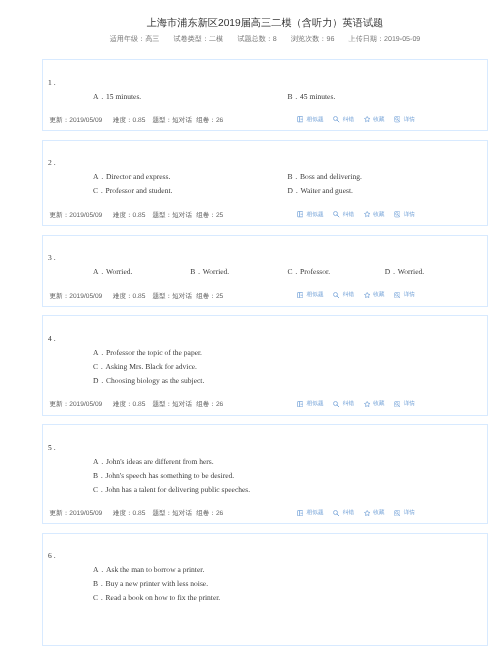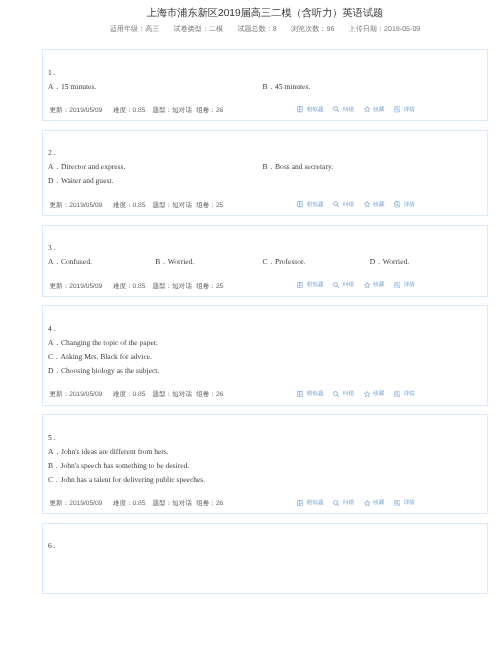--- a/index.html
+++ b/index.html
@@ -18,7 +18,7 @@
   .paper-header { width:446px; margin-left:42px; text-align:center; }
   .paper-title {
     font-size:10.2px; color:#333333; font-weight:500;
-    line-height:14px; padding-top:7px;text-align:center;
+    line-height:14px; padding-top:17px;text-align:center;
   }
   .paper-meta {
     padding-top:3px; font-size:7.1px; color:#777777; line-height:10px;

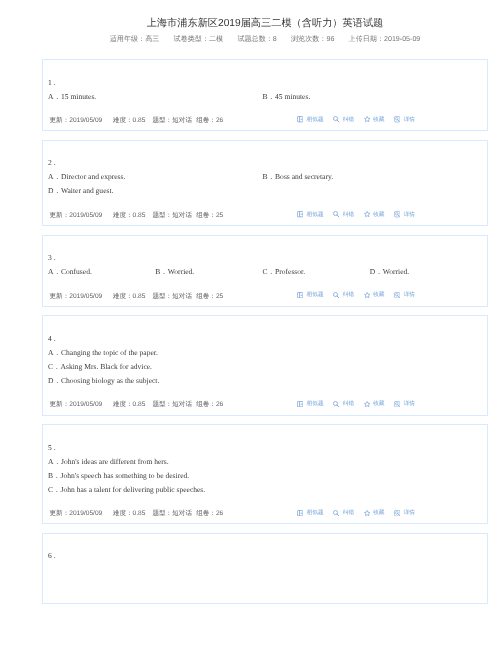--- a/index.html
+++ b/index.html
@@ -35,7 +35,7 @@
     background:#fff;
   }
   .qnum { font-size:7.55px; color:#3a3a3a; line-height:14px; font-family:"Liberation Serif", serif; height:14px; }
-  .optrow { display:flex; line-height:14px; height:14px; }
+  .optrow { display:flex; line-height:14px; height:14px;margin-left:45px; }
   .opt {
     font-size:7.55px; color:#3a3a3a; font-family:"Liberation Serif", serif;
     white-space:nowrap;

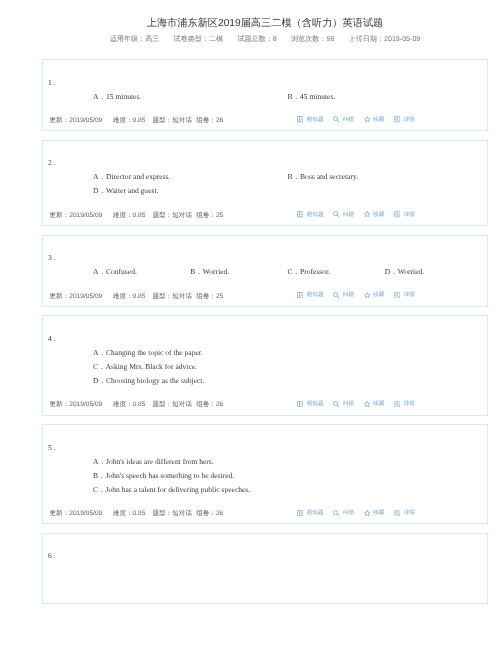--- a/index.html
+++ b/index.html
@@ -128,7 +128,7 @@
         <div class="opts">
           <div class="optrow two">
             <div class="opt">A．Director and express.</div>
-            <div class="opt">B．Boss and secretary.</div>
+            <div class="opt">B．Boss and delivering.</div>
           </div>
           <div class="optrow two">
             <div class="opt">D．Waiter and guest.</div>

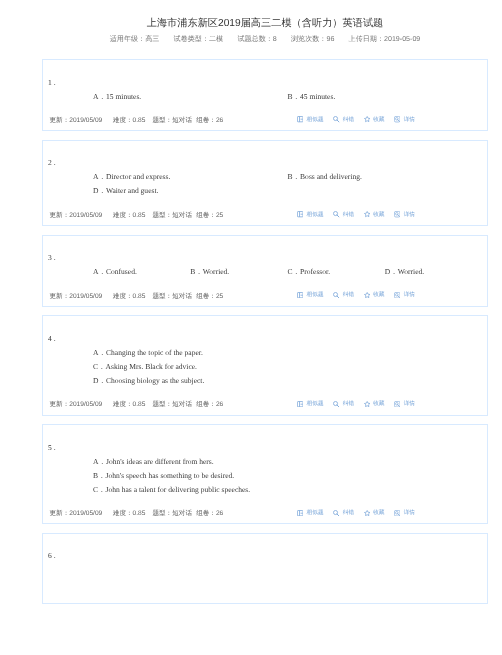--- a/index.html
+++ b/index.html
@@ -131,6 +131,7 @@
             <div class="opt">B．Boss and delivering.</div>
           </div>
           <div class="optrow two">
+            <div class="opt">C．Professor and student.</div>
             <div class="opt">D．Waiter and guest.</div>
           </div>
         </div>

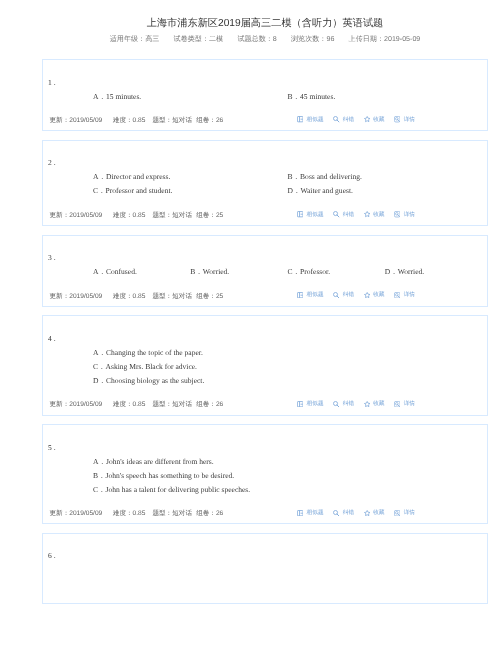--- a/index.html
+++ b/index.html
@@ -187,7 +187,7 @@
         <div class="qnum">3 .</div>
         <div class="opts">
           <div class="optrow four">
-            <div class="opt">A．Confused.</div>
+            <div class="opt">A．Worried.</div>
             <div class="opt">B．Worried.</div>
             <div class="opt">C．Professor.</div>
             <div class="opt">D．Worried.</div>

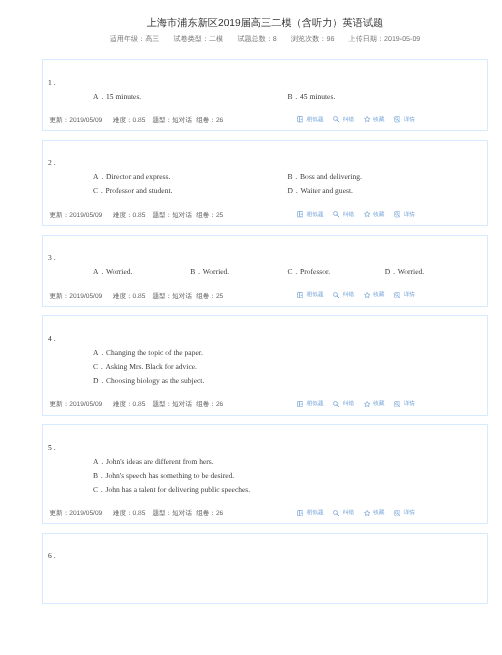--- a/index.html
+++ b/index.html
@@ -245,7 +245,7 @@
         <div class="qnum">4 .</div>
         <div class="opts">
           <div class="optrow one">
-            <div class="opt">A．Changing the topic of the paper.</div>
+            <div class="opt">A．Professor the topic of the paper.</div>
           </div>
           <div class="optrow one">
             <div class="opt">C．Asking Mrs. Black for advice.</div>

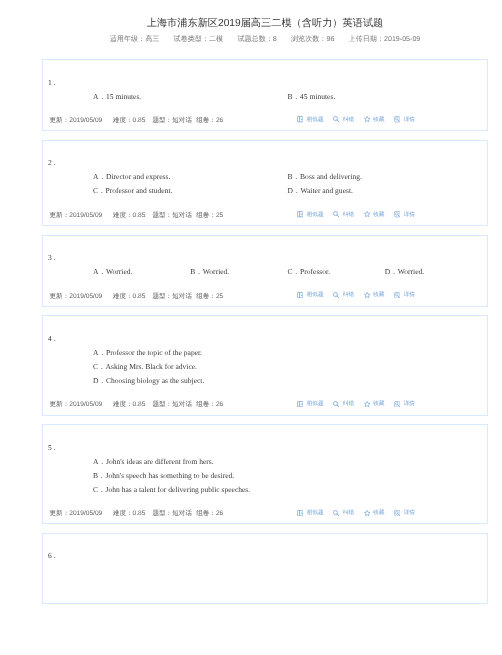--- a/index.html
+++ b/index.html
@@ -365,6 +365,17 @@
       </div>
       <div class="qcard nofoot">
         <div class="qnum">6 .</div>
+        <div class="opts">
+          <div class="optrow one">
+            <div class="opt">A．Ask the man to borrow a printer.</div>
+          </div>
+          <div class="optrow one">
+            <div class="opt">B．Buy a new printer with less noise.</div>
+          </div>
+          <div class="optrow one">
+            <div class="opt">C．Read a book on how to fix the printer.</div>
+          </div>
+        </div>
       </div>
     </div>
 </div>

